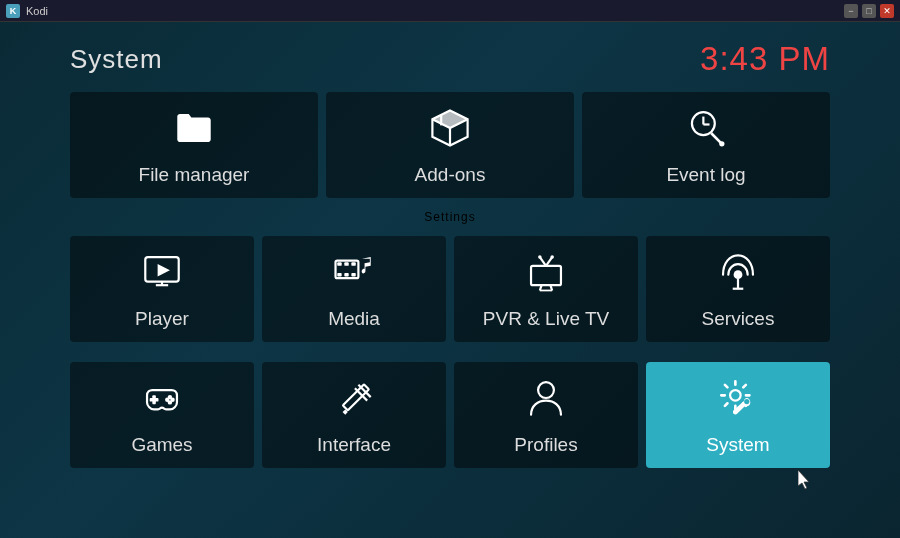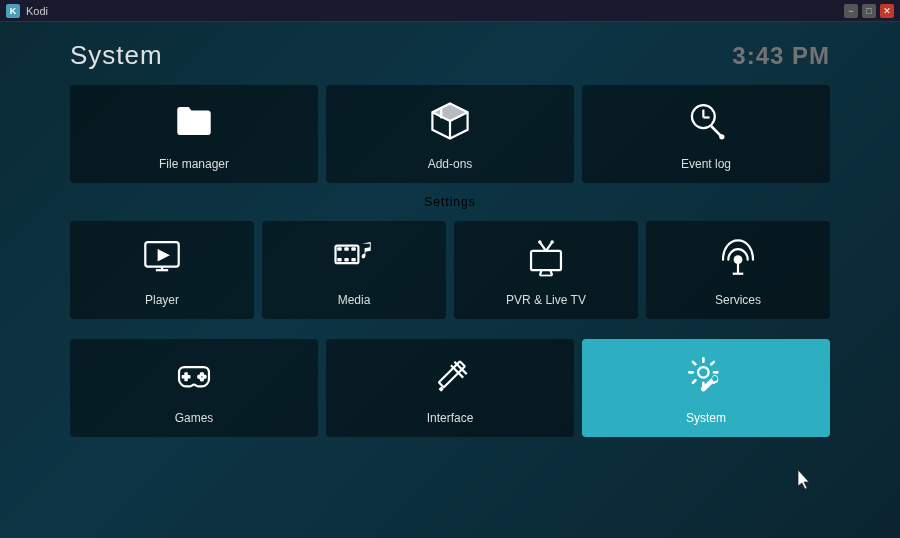--- a/index.html
+++ b/index.html
@@ -86,9 +86,9 @@
       letter-spacing: 1px;
     }
     .app-time {
-      font-size: 24px;
-      font-weight: 700;
-      color: #737373;
+      font-size: 33px;
+      font-weight: 400;
+      color: #ef4444;
       letter-spacing: 1px;
     }
 

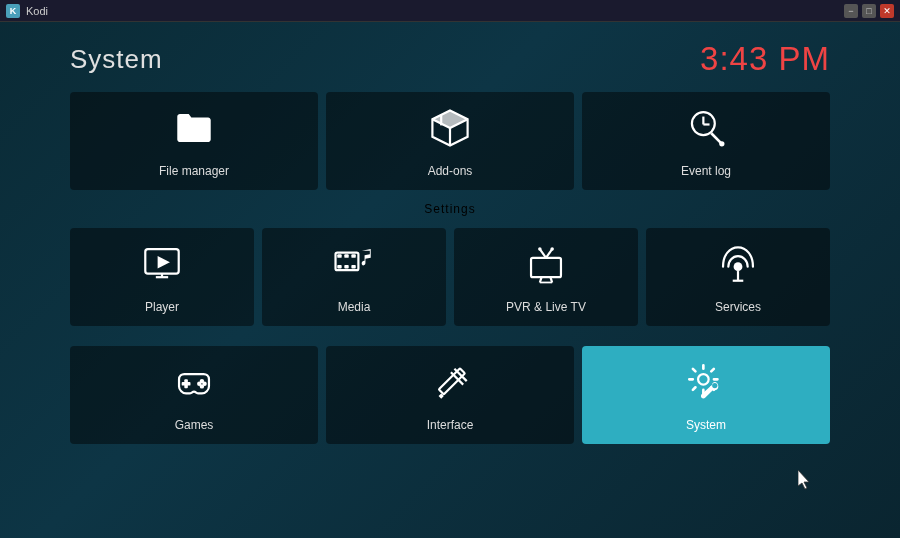--- a/index.html
+++ b/index.html
@@ -145,7 +145,7 @@
       color: #fff;
     }
     .grid-item .label {
-      font-size: 12px;
+      font-size: 19px;
       color: #ddd;
       text-align: center;
       font-weight: 300;

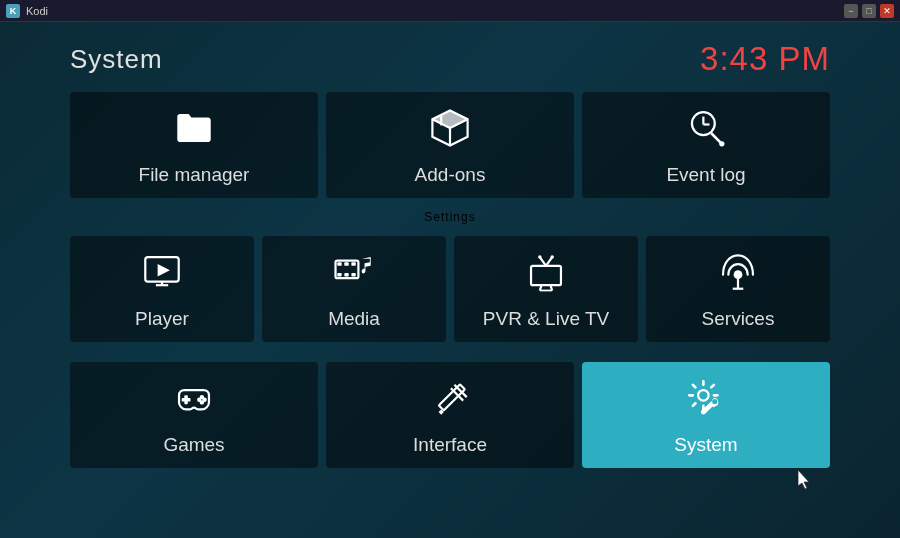--- a/index.html
+++ b/index.html
@@ -336,6 +336,15 @@
         <span class="label">Interface</span>
       </div>
 
+      <div class="grid-item">
+        <div class="icon">
+          <svg viewBox="0 0 50 50" xmlns="http://www.w3.org/2000/svg">
+            <circle cx="25" cy="16" r="9" fill="none" stroke="#fff" stroke-width="2.5"></circle>
+            <path d="M8 44 C8 34 15.5 28 25 28 C34.5 28 42 34 42 44" fill="none" stroke="#fff" stroke-width="2.5" stroke-linecap="round"></path>
+          </svg>
+        </div>
+        <span class="label">Profiles</span>
+      </div>
 
       <div class="grid-item active">
         <div class="icon">

